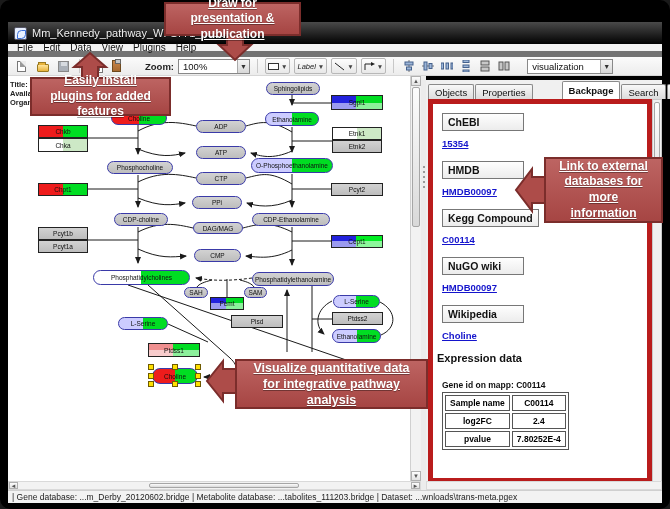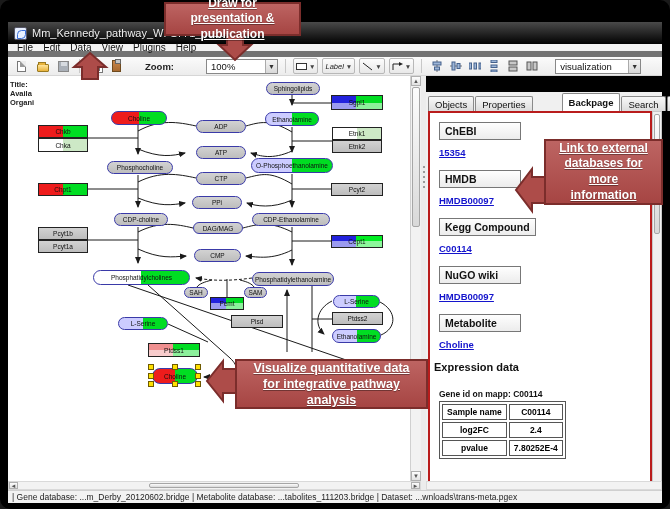--- a/index.html
+++ b/index.html
@@ -29,7 +29,7 @@
   .ic-paste { width:9px; height:12px; background:linear-gradient(#c8854a,#a86a30); border:1px solid #6e4a1e; position:relative;}
   .ic-paste::after{content:""; position:absolute; left:1.5px; top:-2px; width:4px; height:3px; background:#c6c6c6; border:1px solid #666;}
   .tlabel { font-size:9.5px; color:#222; margin-left:4px;}
-  .combo { height:15px; background:#fff; border:1px solid #888; display:flex; align-items:center; font-size:9.5px; color:#111; padding-left:4px; position:relative;margin-left:28px;}
+  .combo { height:15px; background:#fff; border:1px solid #888; display:flex; align-items:center; font-size:9.5px; color:#111; padding-left:4px; position:relative;}
   .combo .caret { margin-left:auto; width:12px; height:100%; background:linear-gradient(#f4f4f4,#d8d8d8); border-left:1px solid #aaa; display:flex; align-items:center; justify-content:center; font-size:7px; color:#333;}
   .ddbtn { height:16px; border:1px solid #b8b8b8; border-radius:2px; background:linear-gradient(#fdfdfd,#e8e8e8); display:flex; align-items:center; padding:0 2px; gap:2px; font-size:8.5px; color:#222;font-style:italic;}
   .ddbtn .car{ font-size:6.5px; color:#444;}

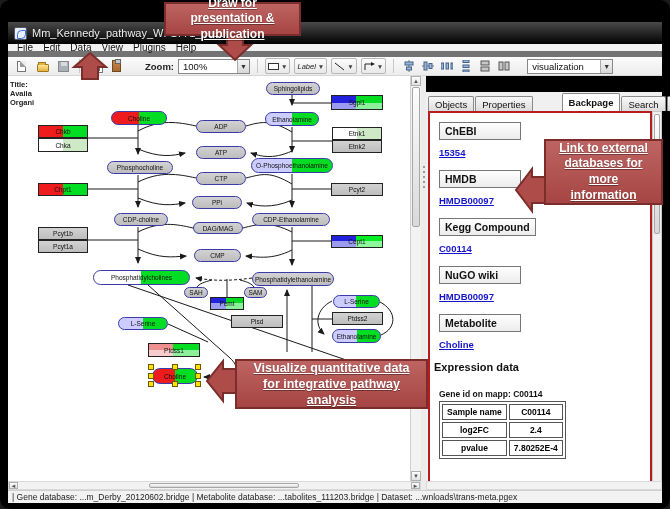--- a/index.html
+++ b/index.html
@@ -425,6 +425,9 @@
   <div class="callout" style="left:164px; top:2px; width:137px; height:34px;">
     <span>Draw for presentation &amp; publication</span>
   </div>
+  <div class="callout" style="left:30px; top:77px; width:141px; height:39px; font-size:12px;">
+    <span>Easily install plugins for added features</span>
+  </div>
   <div class="callout" style="left:544px; top:139px; width:119px; height:66px; font-size:12px;">
     <span>Link to external databases for more information</span>
   </div>

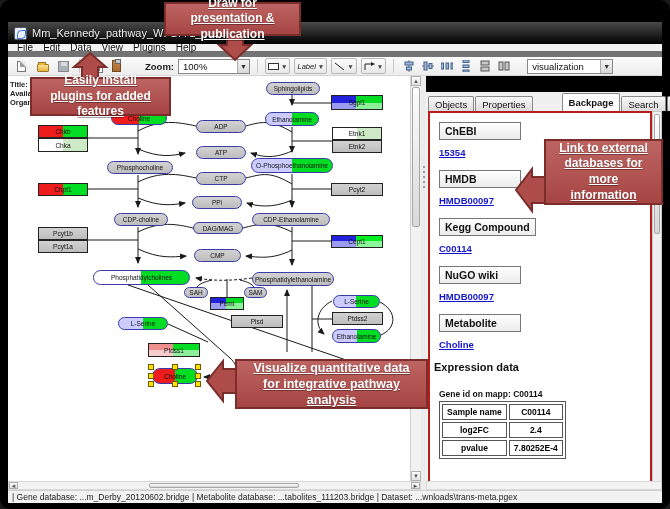--- a/index.html
+++ b/index.html
@@ -50,7 +50,7 @@
   #splitter{ position:absolute; left:421px; top:76px; width:5px; height:405px; background:#ececec; }
   #splitter::after{content:""; position:absolute; left:1.5px; top:90px; width:2px; height:24px; background:repeating-linear-gradient(#999 0 2px,transparent 2px 5px);}
 
-  #sidepanel { position:absolute; left:426px; top:92px; width:236px; height:405px; background:#f0f0f0;}
+  #sidepanel { position:absolute; left:426px; top:80px; width:236px; height:405px; background:#f0f0f0;}
   #tabs { position:absolute; left:2px; top:1px; height:18px; display:flex; align-items:flex-end; gap:1px;}
   .tab { font-size:9.5px; color:#111; background:linear-gradient(#f8f8f8,#dcdcdc); border:1px solid #8a8a8a; border-bottom:none; border-radius:2px 2px 0 0; padding:2px 6px 2px 6px; height:15px; }
   .tab.active { background:#fff; font-weight:bold; height:18px; padding-top:3px; position:relative; z-index:2;margin-left:28px;}

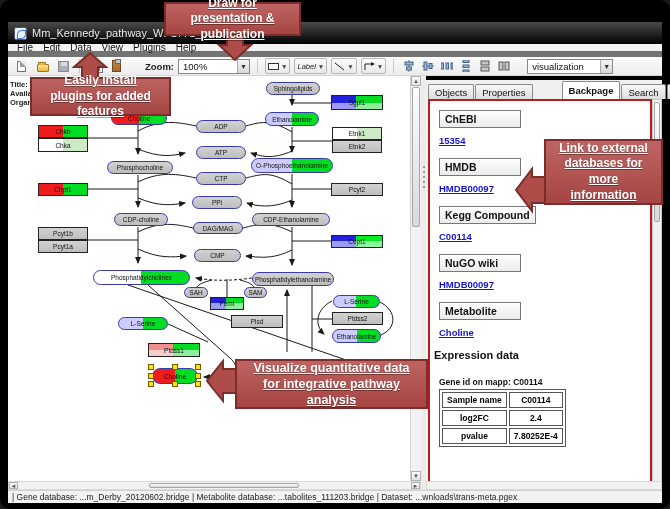--- a/index.html
+++ b/index.html
@@ -54,7 +54,7 @@
   #tabs { position:absolute; left:2px; top:1px; height:18px; display:flex; align-items:flex-end; gap:1px;}
   .tab { font-size:9.5px; color:#111; background:linear-gradient(#f8f8f8,#dcdcdc); border:1px solid #8a8a8a; border-bottom:none; border-radius:2px 2px 0 0; padding:2px 6px 2px 6px; height:15px; }
   .tab.active { background:#fff; font-weight:bold; height:18px; padding-top:3px; position:relative; z-index:2;margin-left:28px;}
-  #panelbody { position:absolute; left:2px; top:19px; width:224px; height:384px; background:#fff; border:2px solid #b91c1c; overflow:hidden; padding:8px 0 0 9px;}
+  #panelbody { position:absolute; left:2px; top:19px; width:224px; height:384px; background:#fff; border:5px solid #b91c1c; overflow:hidden; padding:8px 0 0 9px;}
   .dbheader { display:inline-block; min-width:82px; background:linear-gradient(#fefefe,#ececec); border:1px solid #777; font-size:10.5px; font-weight:bold; color:#111; padding:2px 5px; margin-bottom:7px;}
   .dbval { font-size:9.5px; font-weight:bold; margin-bottom:11px; }
   .dbval a { color:#1414cc; }

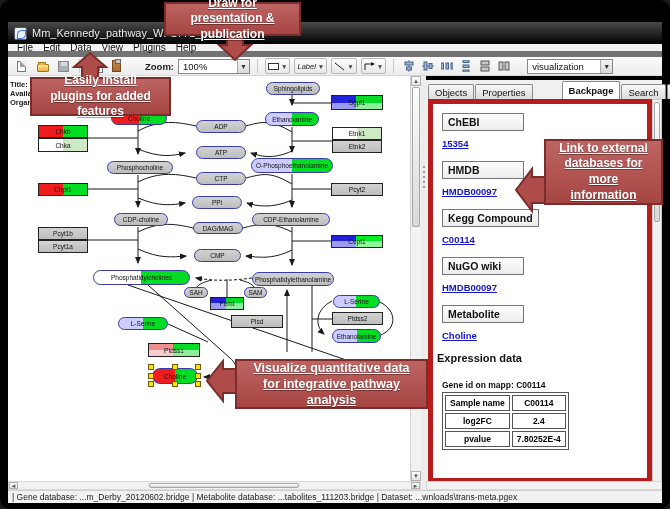--- a/index.html
+++ b/index.html
@@ -428,7 +428,7 @@
   <div class="callout" style="left:30px; top:77px; width:141px; height:39px; font-size:12px;">
     <span>Easily install plugins for added features</span>
   </div>
-  <div class="callout" style="left:544px; top:139px; width:119px; height:66px; font-size:12px;">
+  <div class="callout" style="left:544px; top:157px; width:119px; height:66px; font-size:12px;">
     <span>Link to external databases for more information</span>
   </div>
   <div class="callout" style="left:235px; top:359px; width:193px; height:50px; font-size:12.5px;">

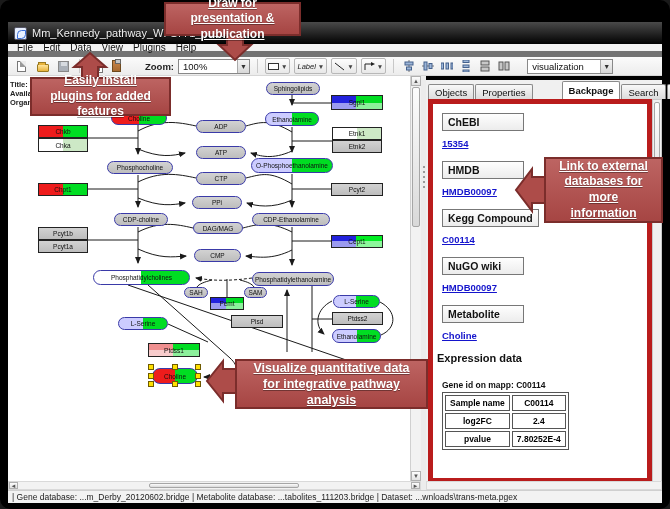--- a/index.html
+++ b/index.html
@@ -376,7 +376,7 @@
           <div class="section"><div class="dbheader">Kegg Compound</div><div class="dbval"><a href="#">C00114</a></div></div>
           <div class="section"></div>
           <div class="section"><div class="dbheader">NuGO wiki</div><div class="dbval"><a href="#">HMDB00097</a></div></div>
-          <div class="section"><div class="dbheader">Metabolite</div><div class="dbval"><a href="#">Choline</a></div></div>
+          <div class="section"><div class="dbheader">Wikipedia</div><div class="dbval"><a href="#">Choline</a></div></div>
         </div>
       <div id="exprtitle">Expression data</div>
       <div id="geneline">Gene id on mapp: C00114</div>

